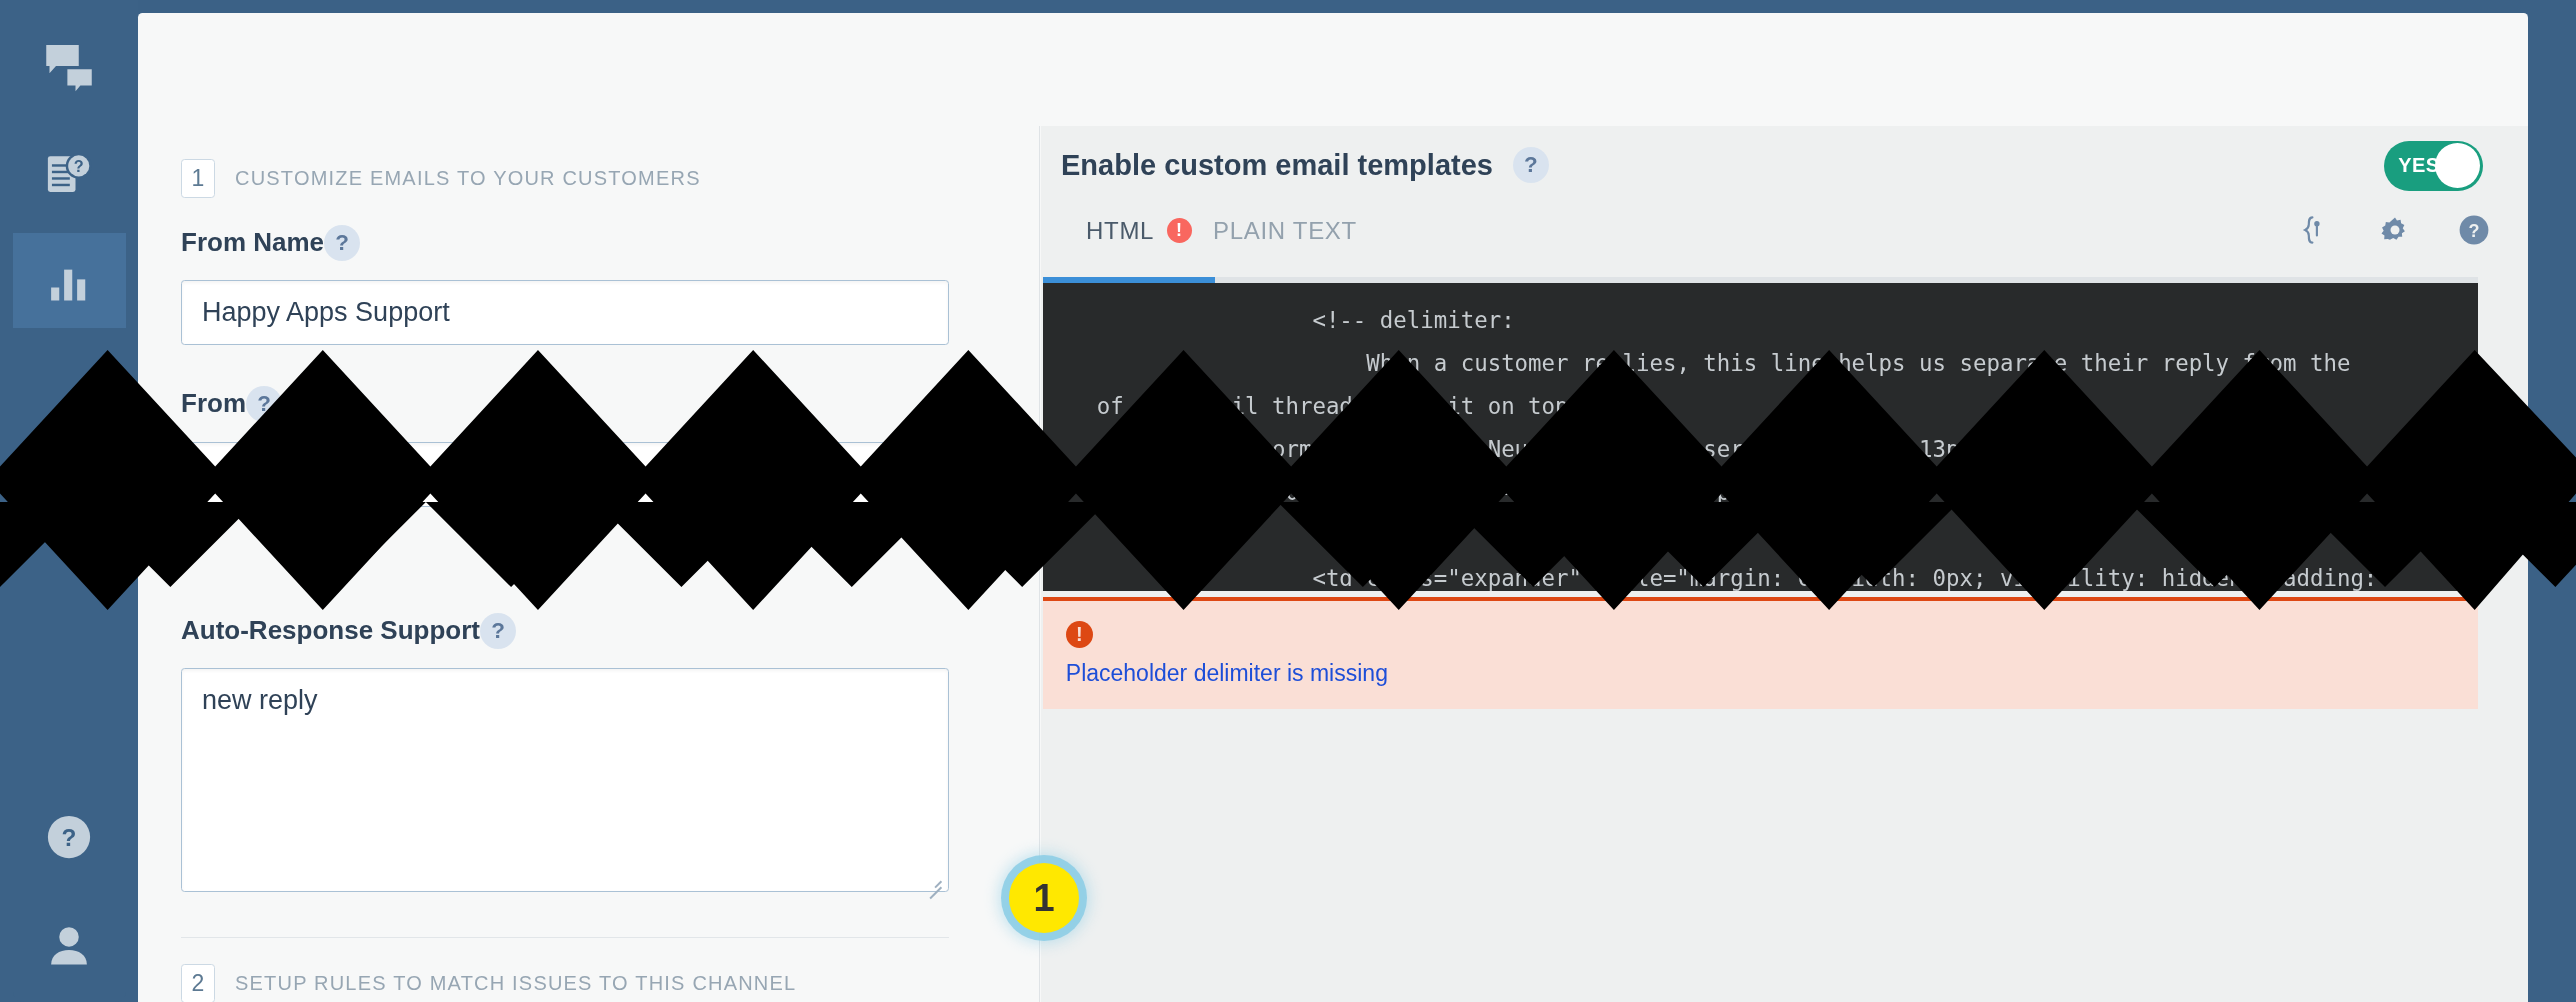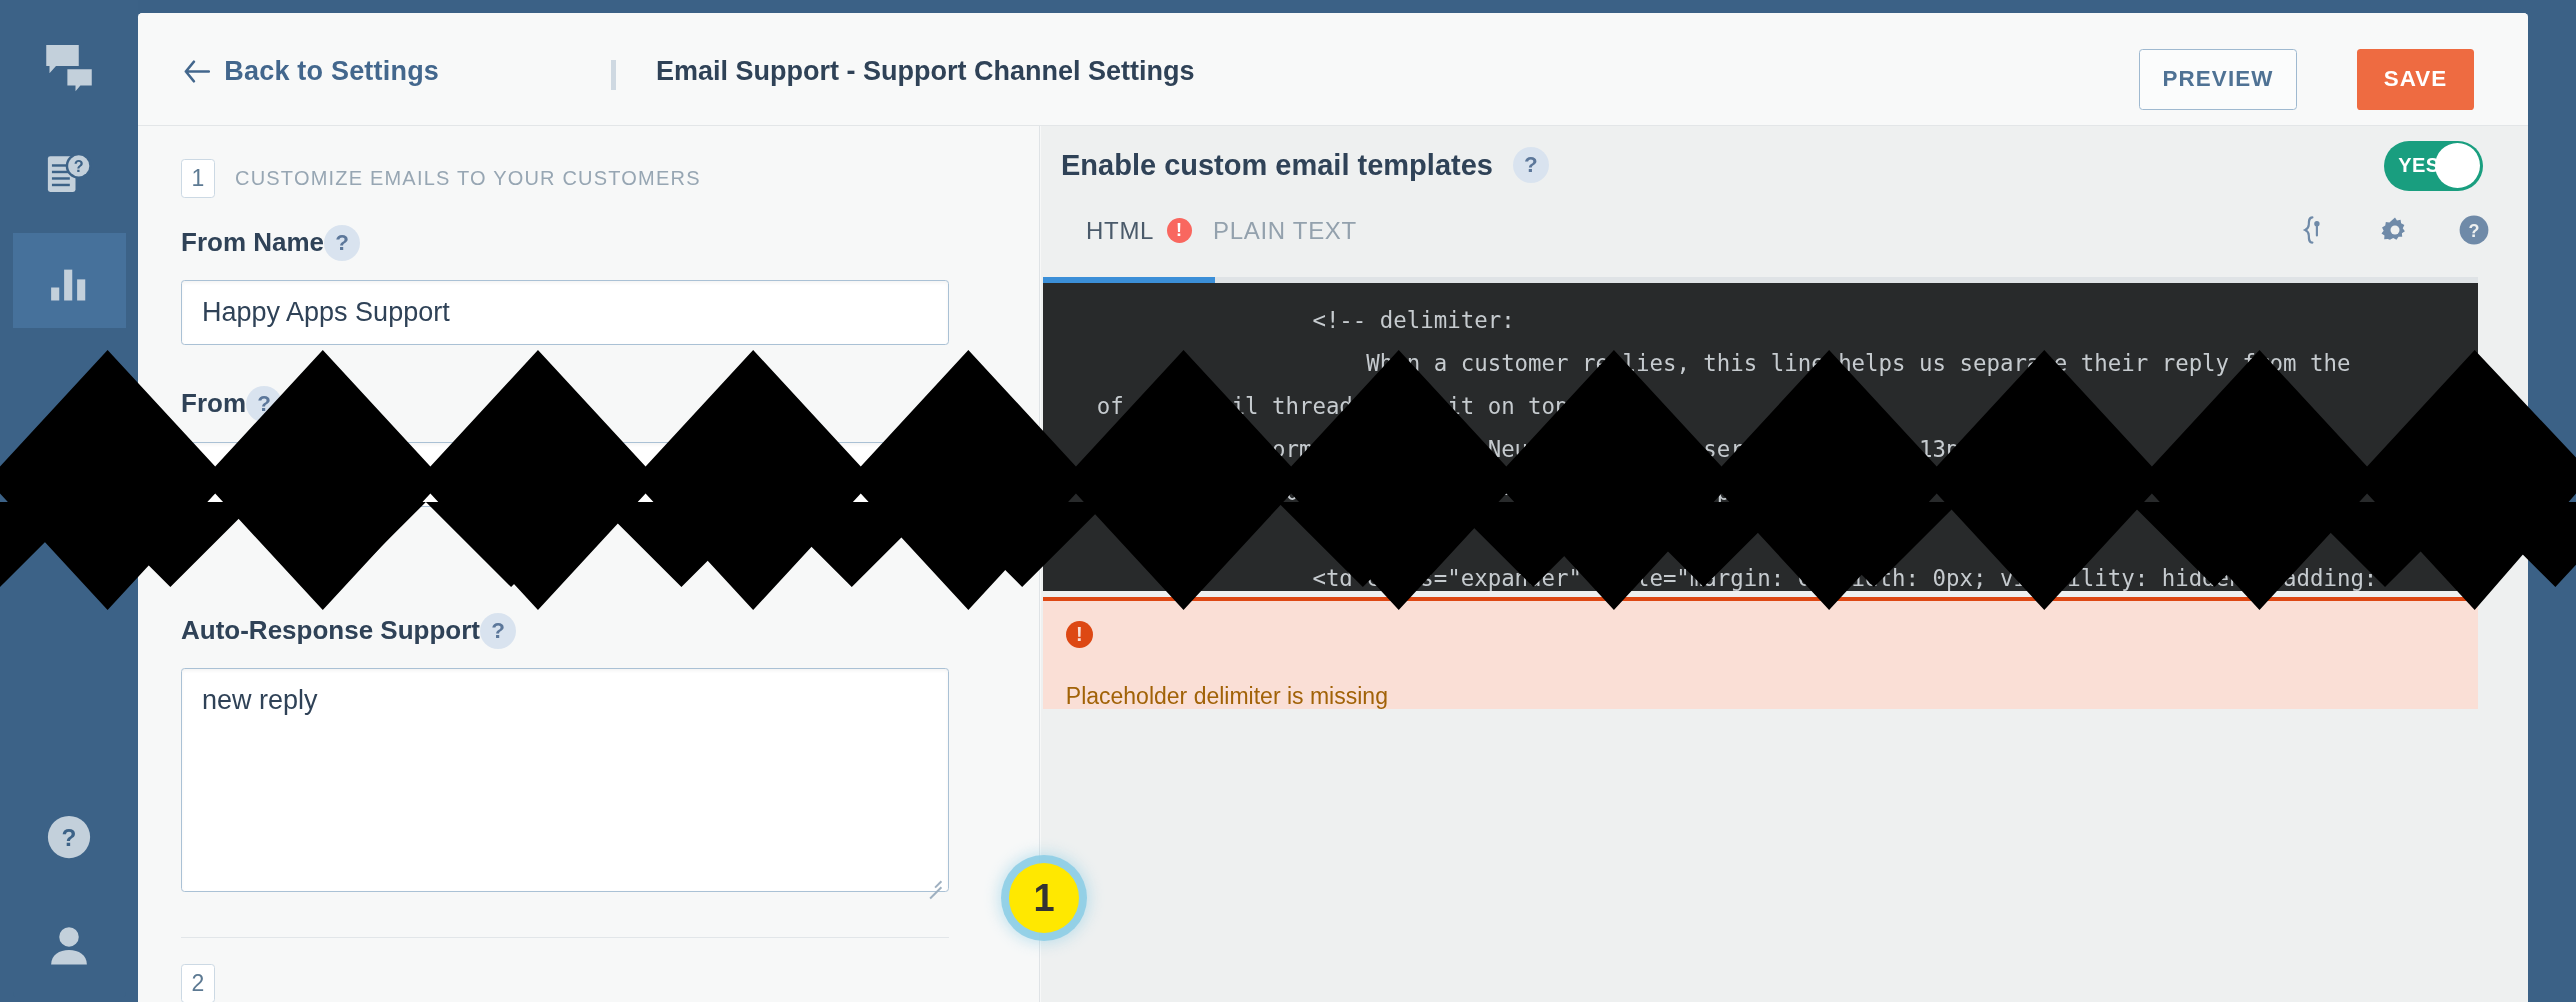--- a/index.html
+++ b/index.html
@@ -262,18 +262,6 @@
 
   <div class="card">
 
-    <div class="topbar">
-      <div class="back-link">
-        <svg class="back-arrow" viewBox="0 0 30 26">
-          <path d="M12 2 L3 13 L12 24 M3 13 H29" stroke="#43678d" stroke-width="3" fill="none" stroke-linecap="round" stroke-linejoin="round"></path>
-        </svg>
-        <span>Back to Settings</span>
-      </div>
-      <div class="topbar-sep"></div>
-      <div class="topbar-title">Email Support - Support Channel Settings</div>
-      <div class="btn-preview">PREVIEW</div>
-      <div class="btn-save">SAVE</div>
-    </div>
 
     <div class="left-pane">
 

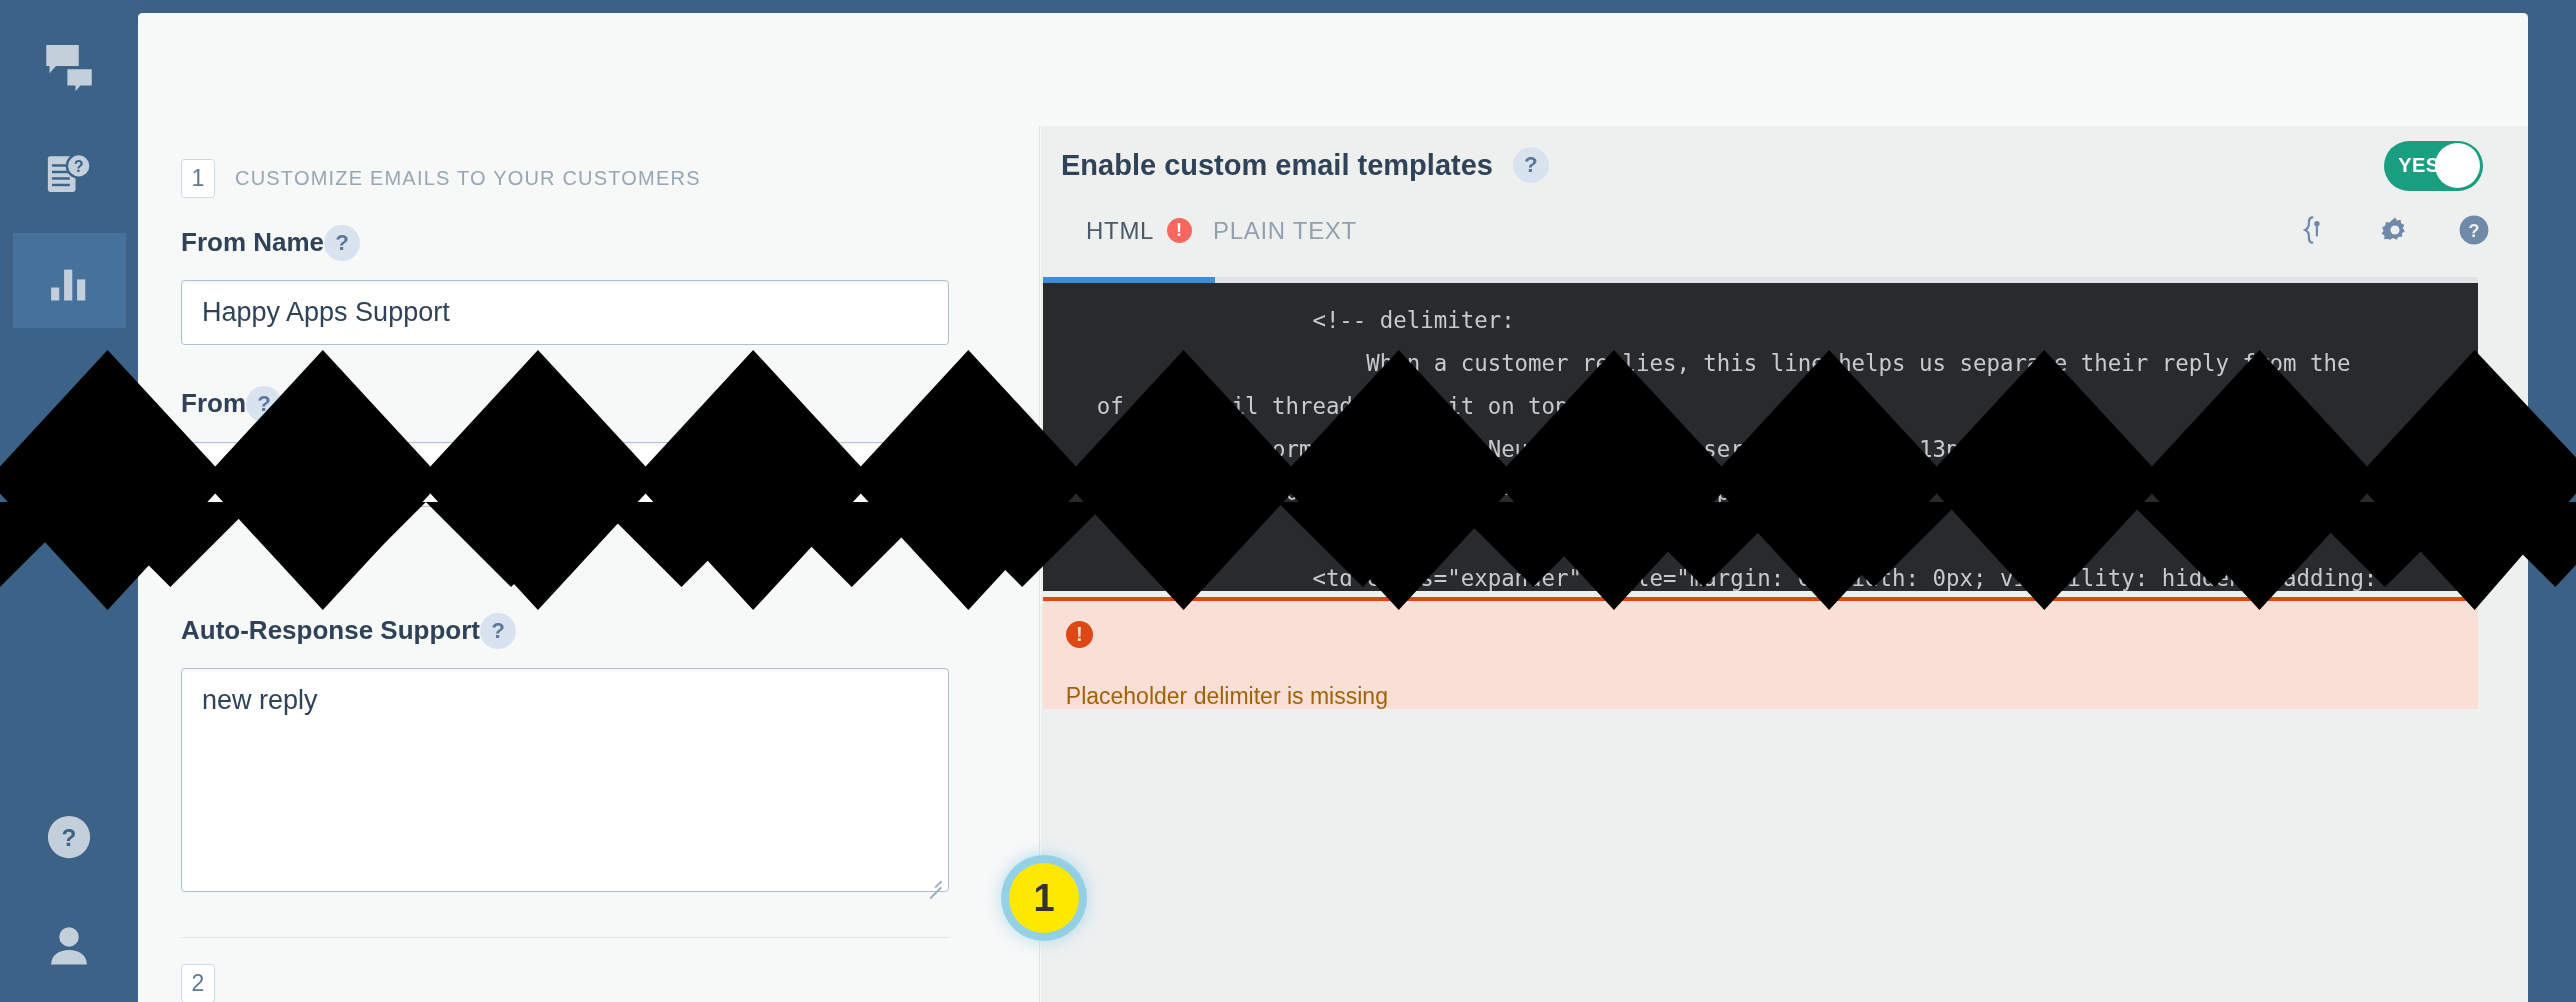--- a/index.html
+++ b/index.html
@@ -194,7 +194,7 @@
     width: 27px; height: 27px; border-radius: 50%; background: #dd4814; color: #fadfd6;
     font-size: 20px; font-weight: bold; display: flex; align-items: center; justify-content: center;
   }
-  .err-item { margin-top: 35px; color: #a16207; font-size: 23px; }
+  .err-item { margin-top: 12px; color: #1d4ed8; font-size: 23px; }
 
   
   .anno {

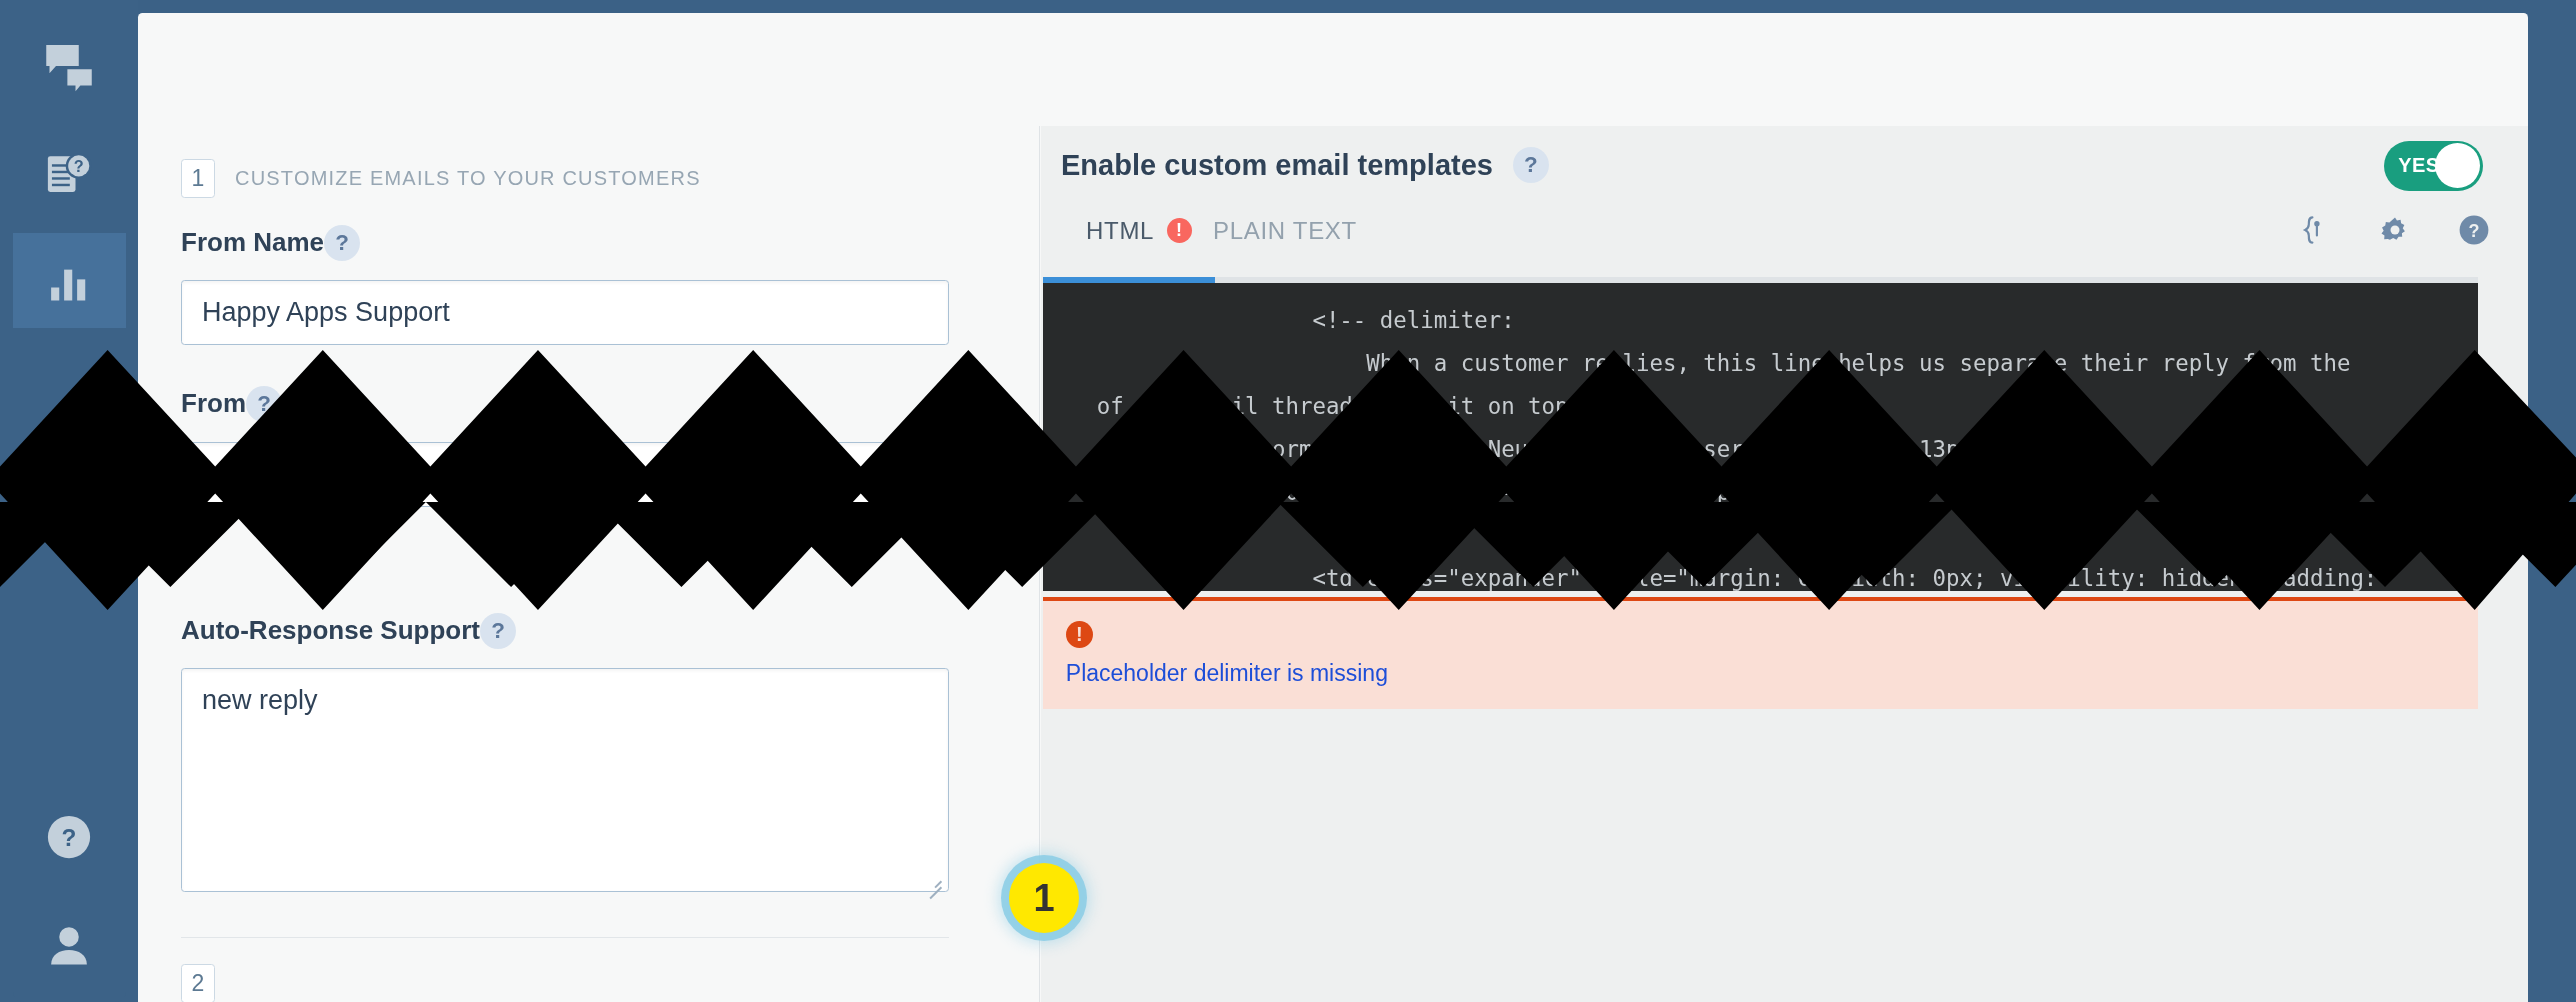--- a/index.html
+++ b/index.html
@@ -296,6 +296,7 @@
 
       <div class="sec-head" style="left:43px; top:838px;">
         <span class="sec-num">2</span>
+        <span class="sec-label">SETUP RULES TO MATCH ISSUES TO THIS CHANNEL</span>
       </div>
 
     </div>

